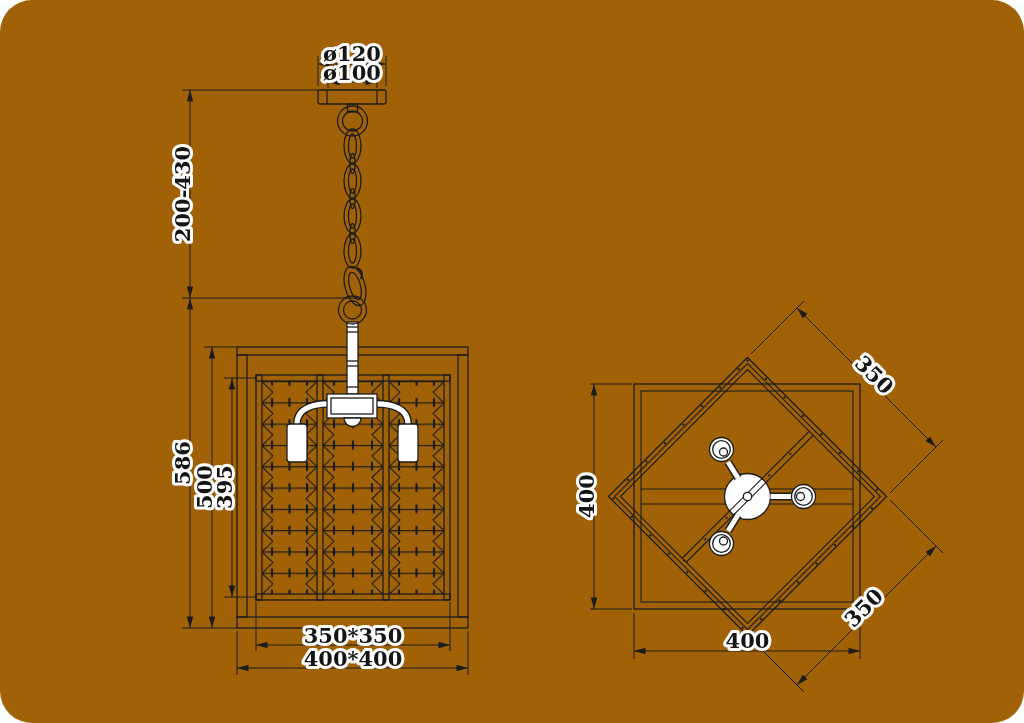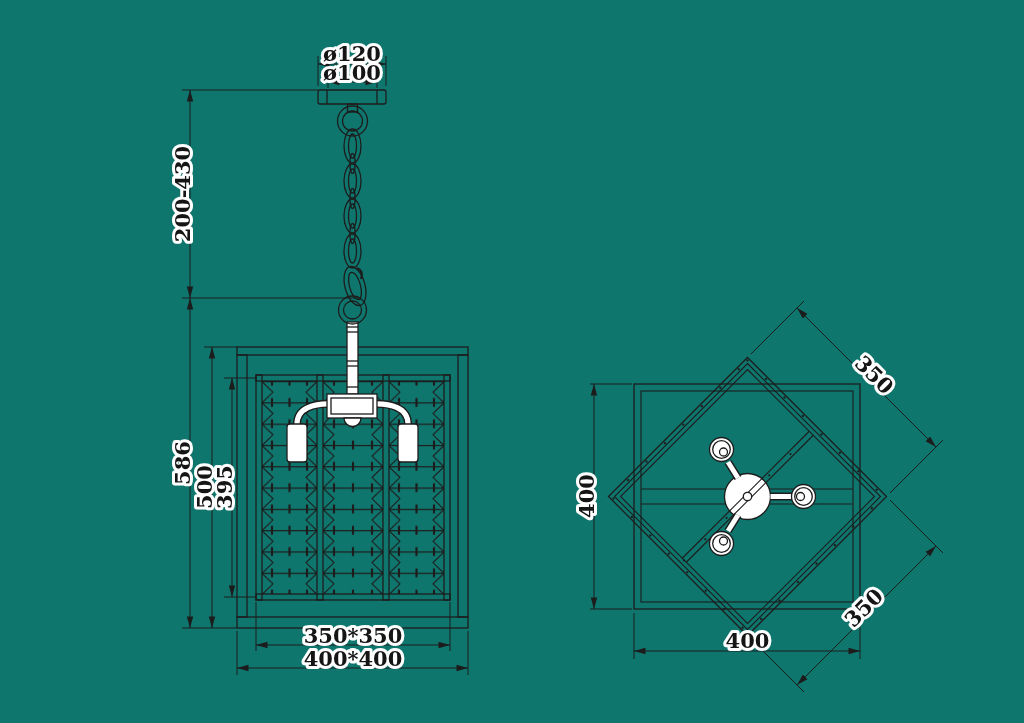--- a/index.html
+++ b/index.html
@@ -3,7 +3,7 @@
 <meta charset="utf-8">
 <style>
   html,body{margin:0;padding:0;background:#fff;}
-  .stage{position:relative;width:1024px;height:723px;background:#0f766e;overflow:hidden;}
+  .stage{position:relative;width:1024px;height:723px;background:#a16207;overflow:hidden;border-radius:32px;}
   svg{display:block;}
   .lbl{
     font-family:"DejaVu Serif","Liberation Serif",serif;

